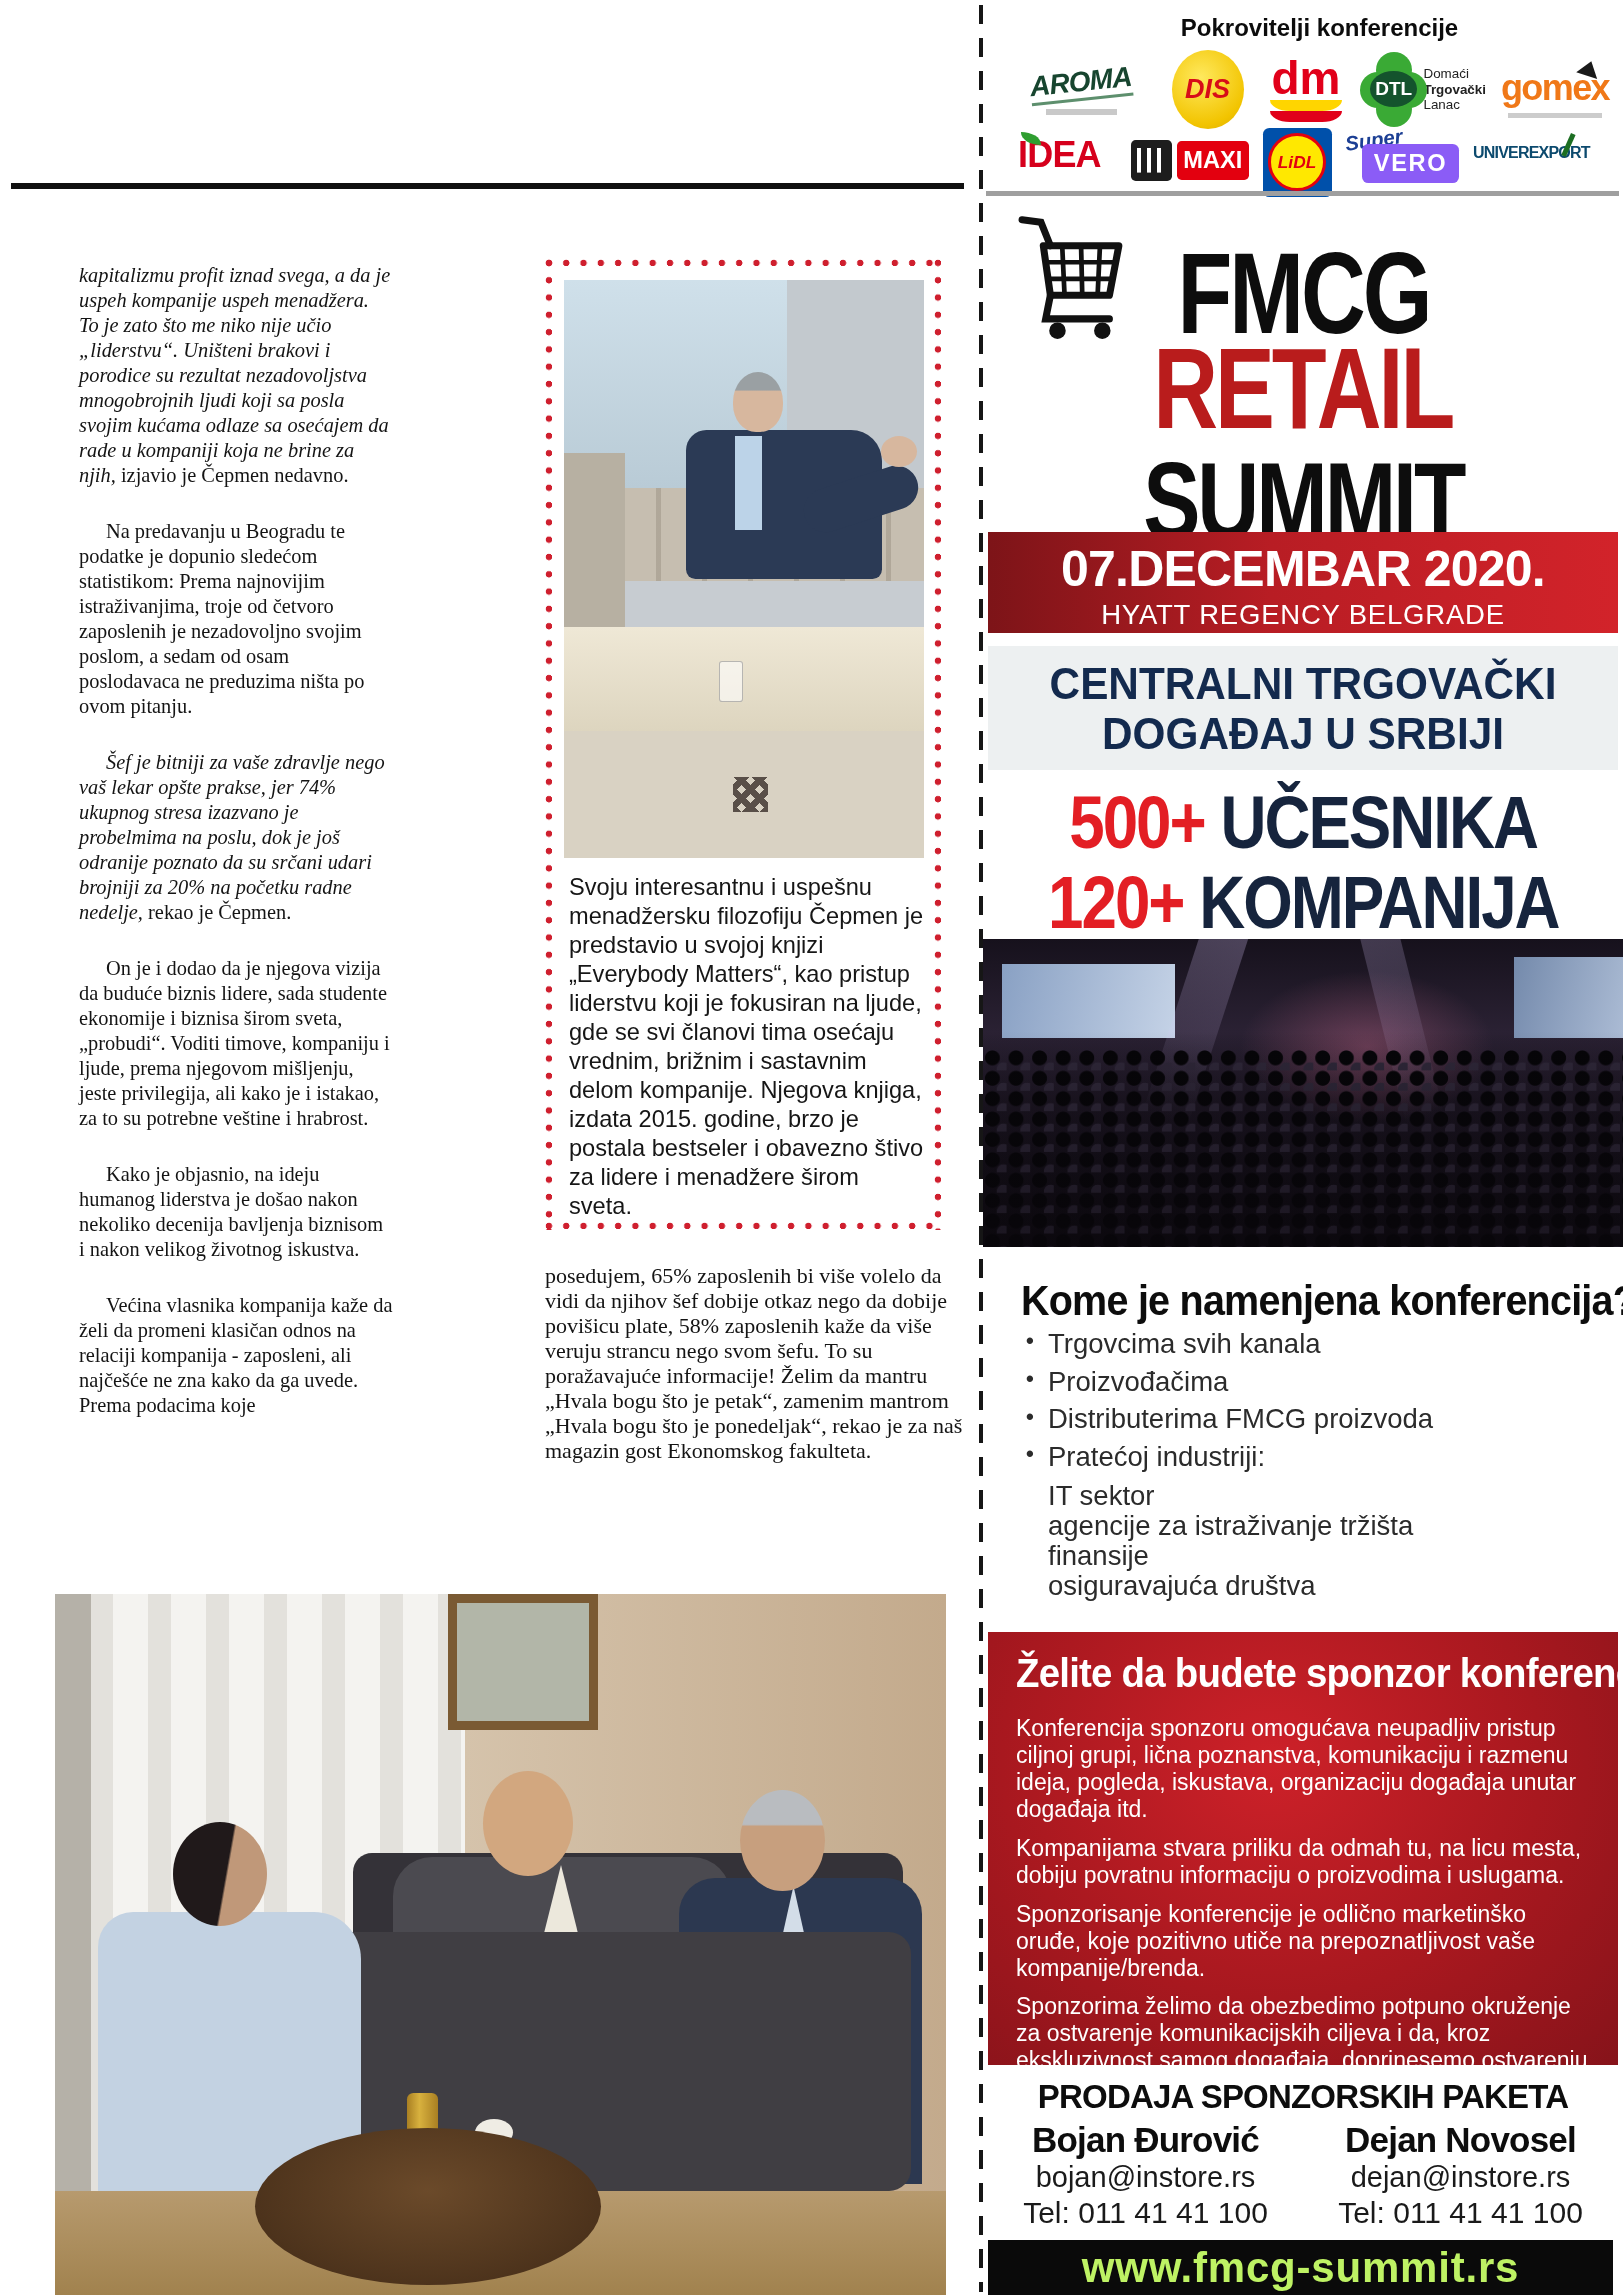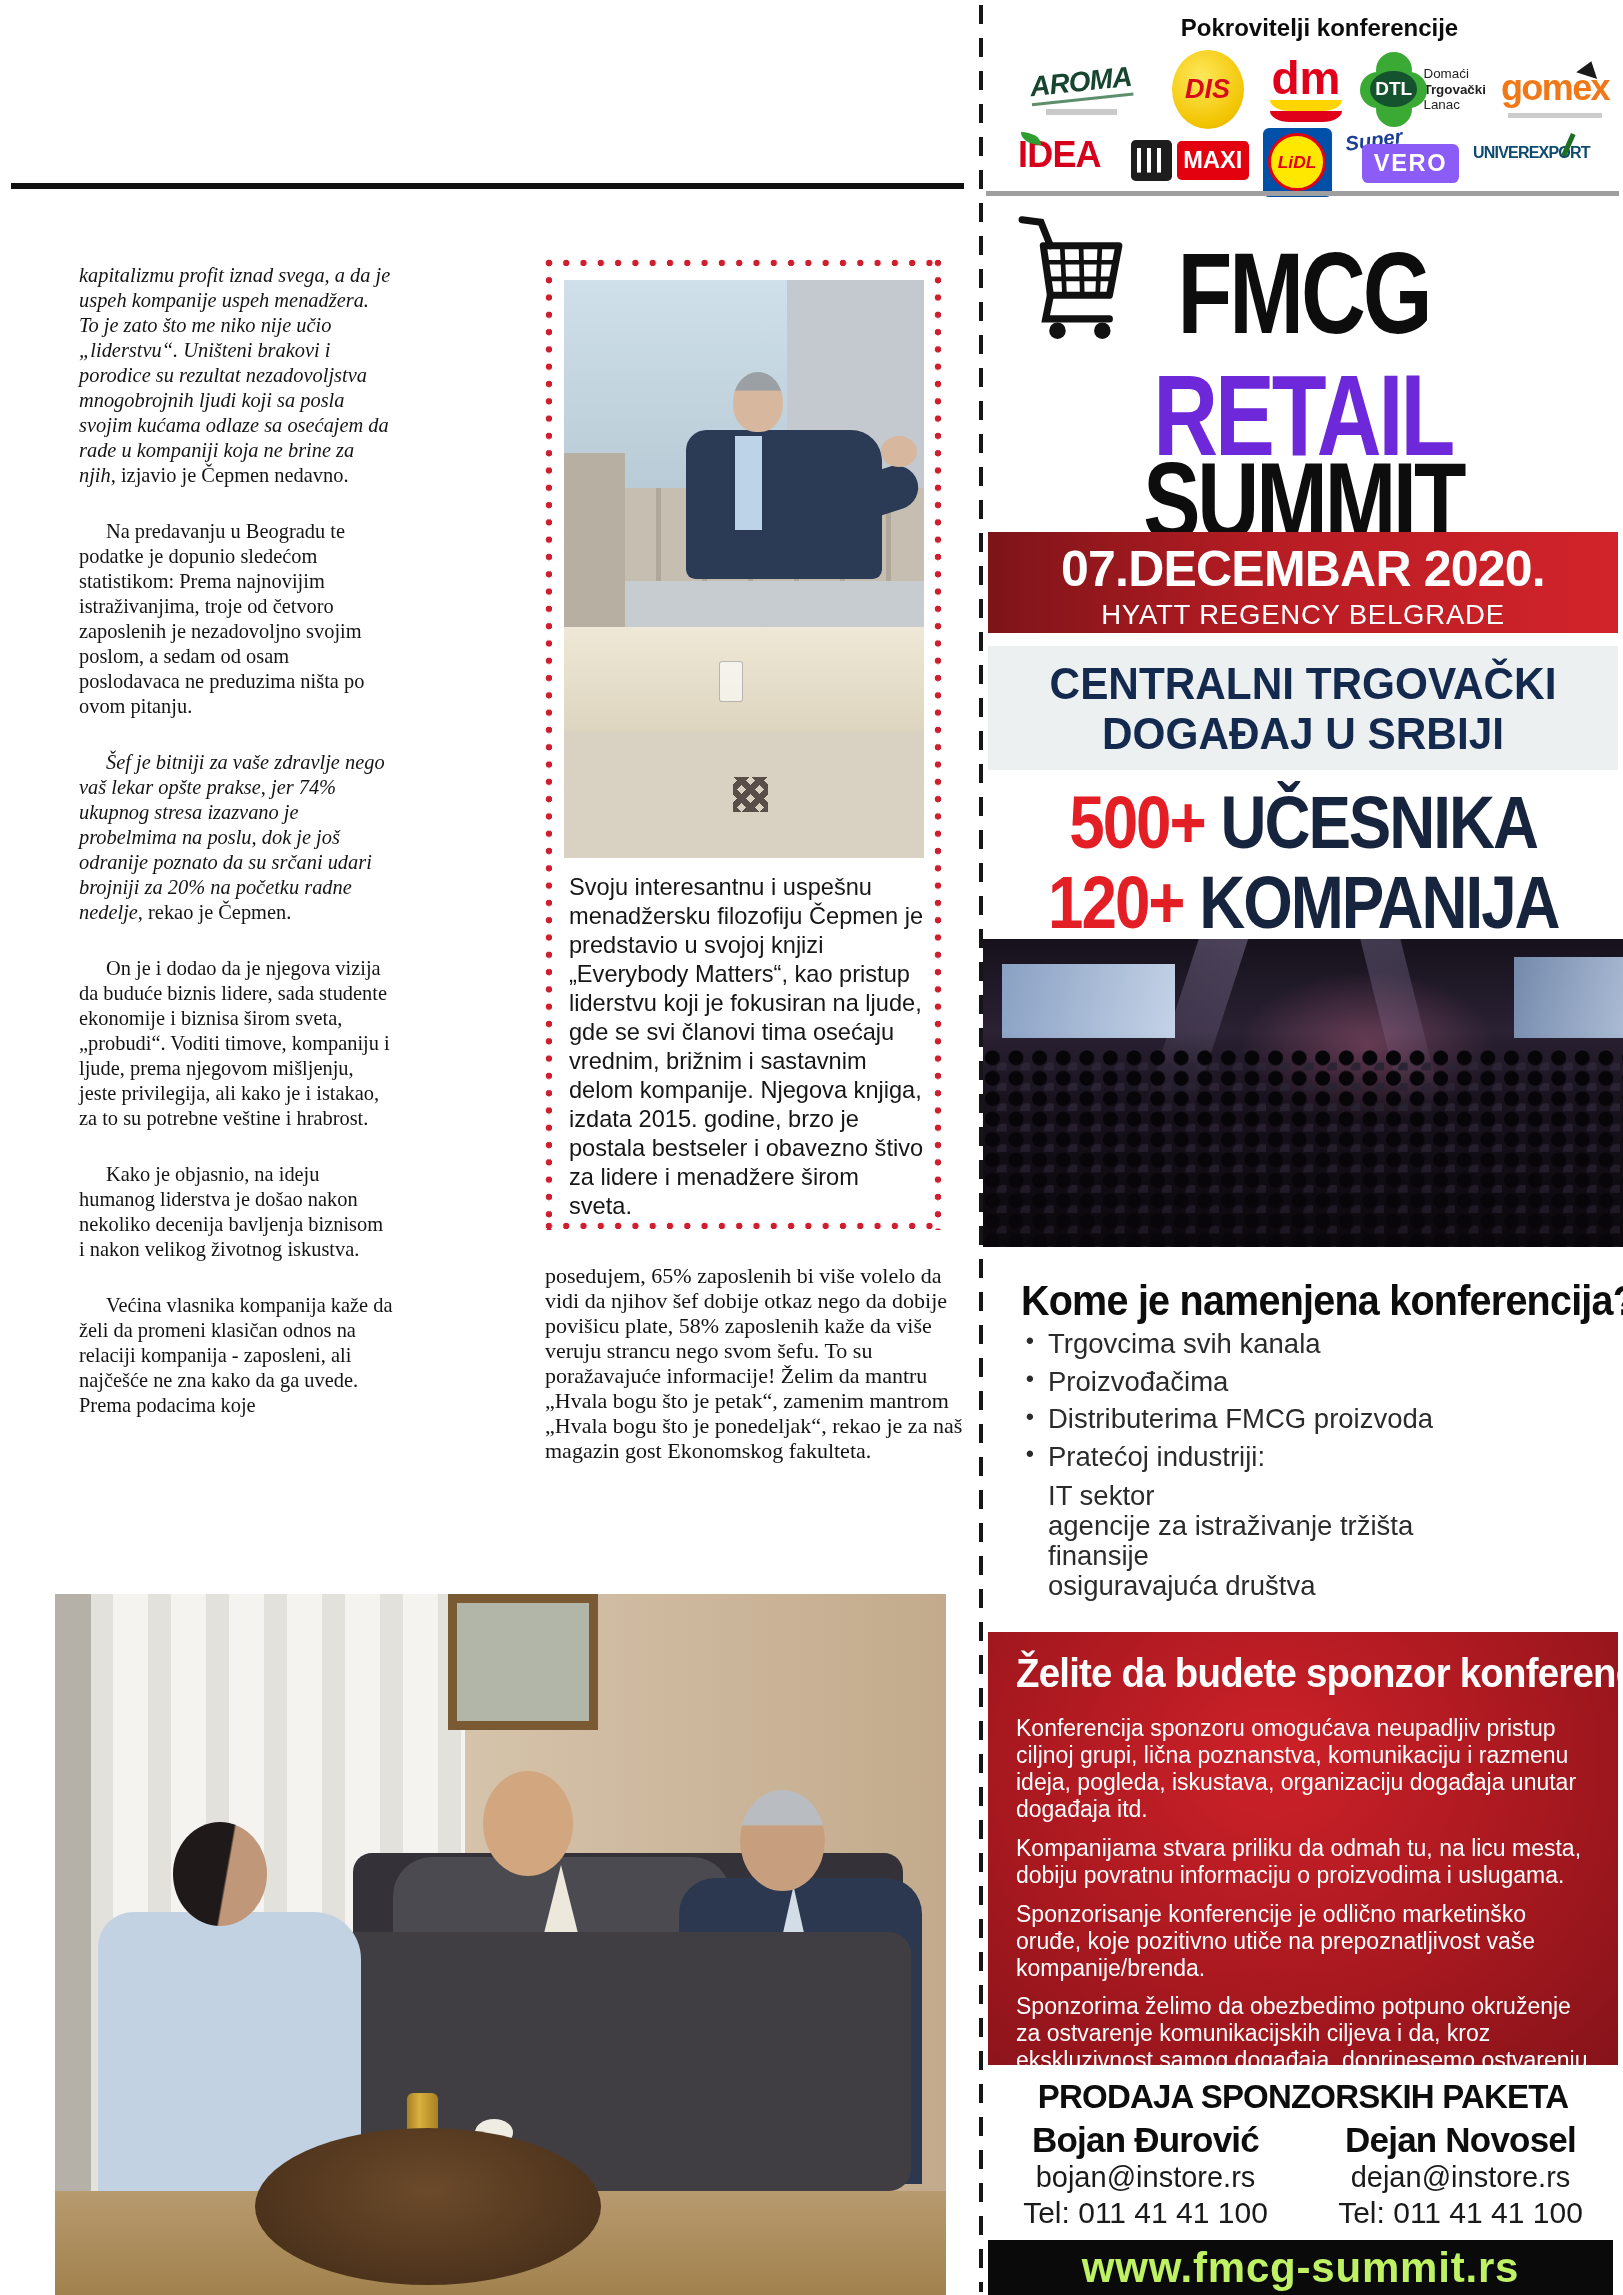--- a/index.html
+++ b/index.html
@@ -132,7 +132,7 @@
   .brand{left:1044px;width:518px;text-align:center;font-weight:900;line-height:1;}
   .brand span{display:inline-block;transform:scaleX(.78);transform-origin:50% 50%;letter-spacing:-3.9px;}
   .b1{top:236px;font-size:115px;color:#0d0d0d;}
-  .b2{top:358px;font-size:115px;color:#6d28d9;}
+  .b2{top:331px;font-size:115px;color:#b91c1c;}
   .b3{top:446px;font-size:110px;color:#0d0d0d;}
   .datebar{left:988px;top:532px;width:630px;height:101px;color:#fff;text-align:center;
       background:linear-gradient(90deg,#7d1418,#b81d24 45%,#d2232a);}

